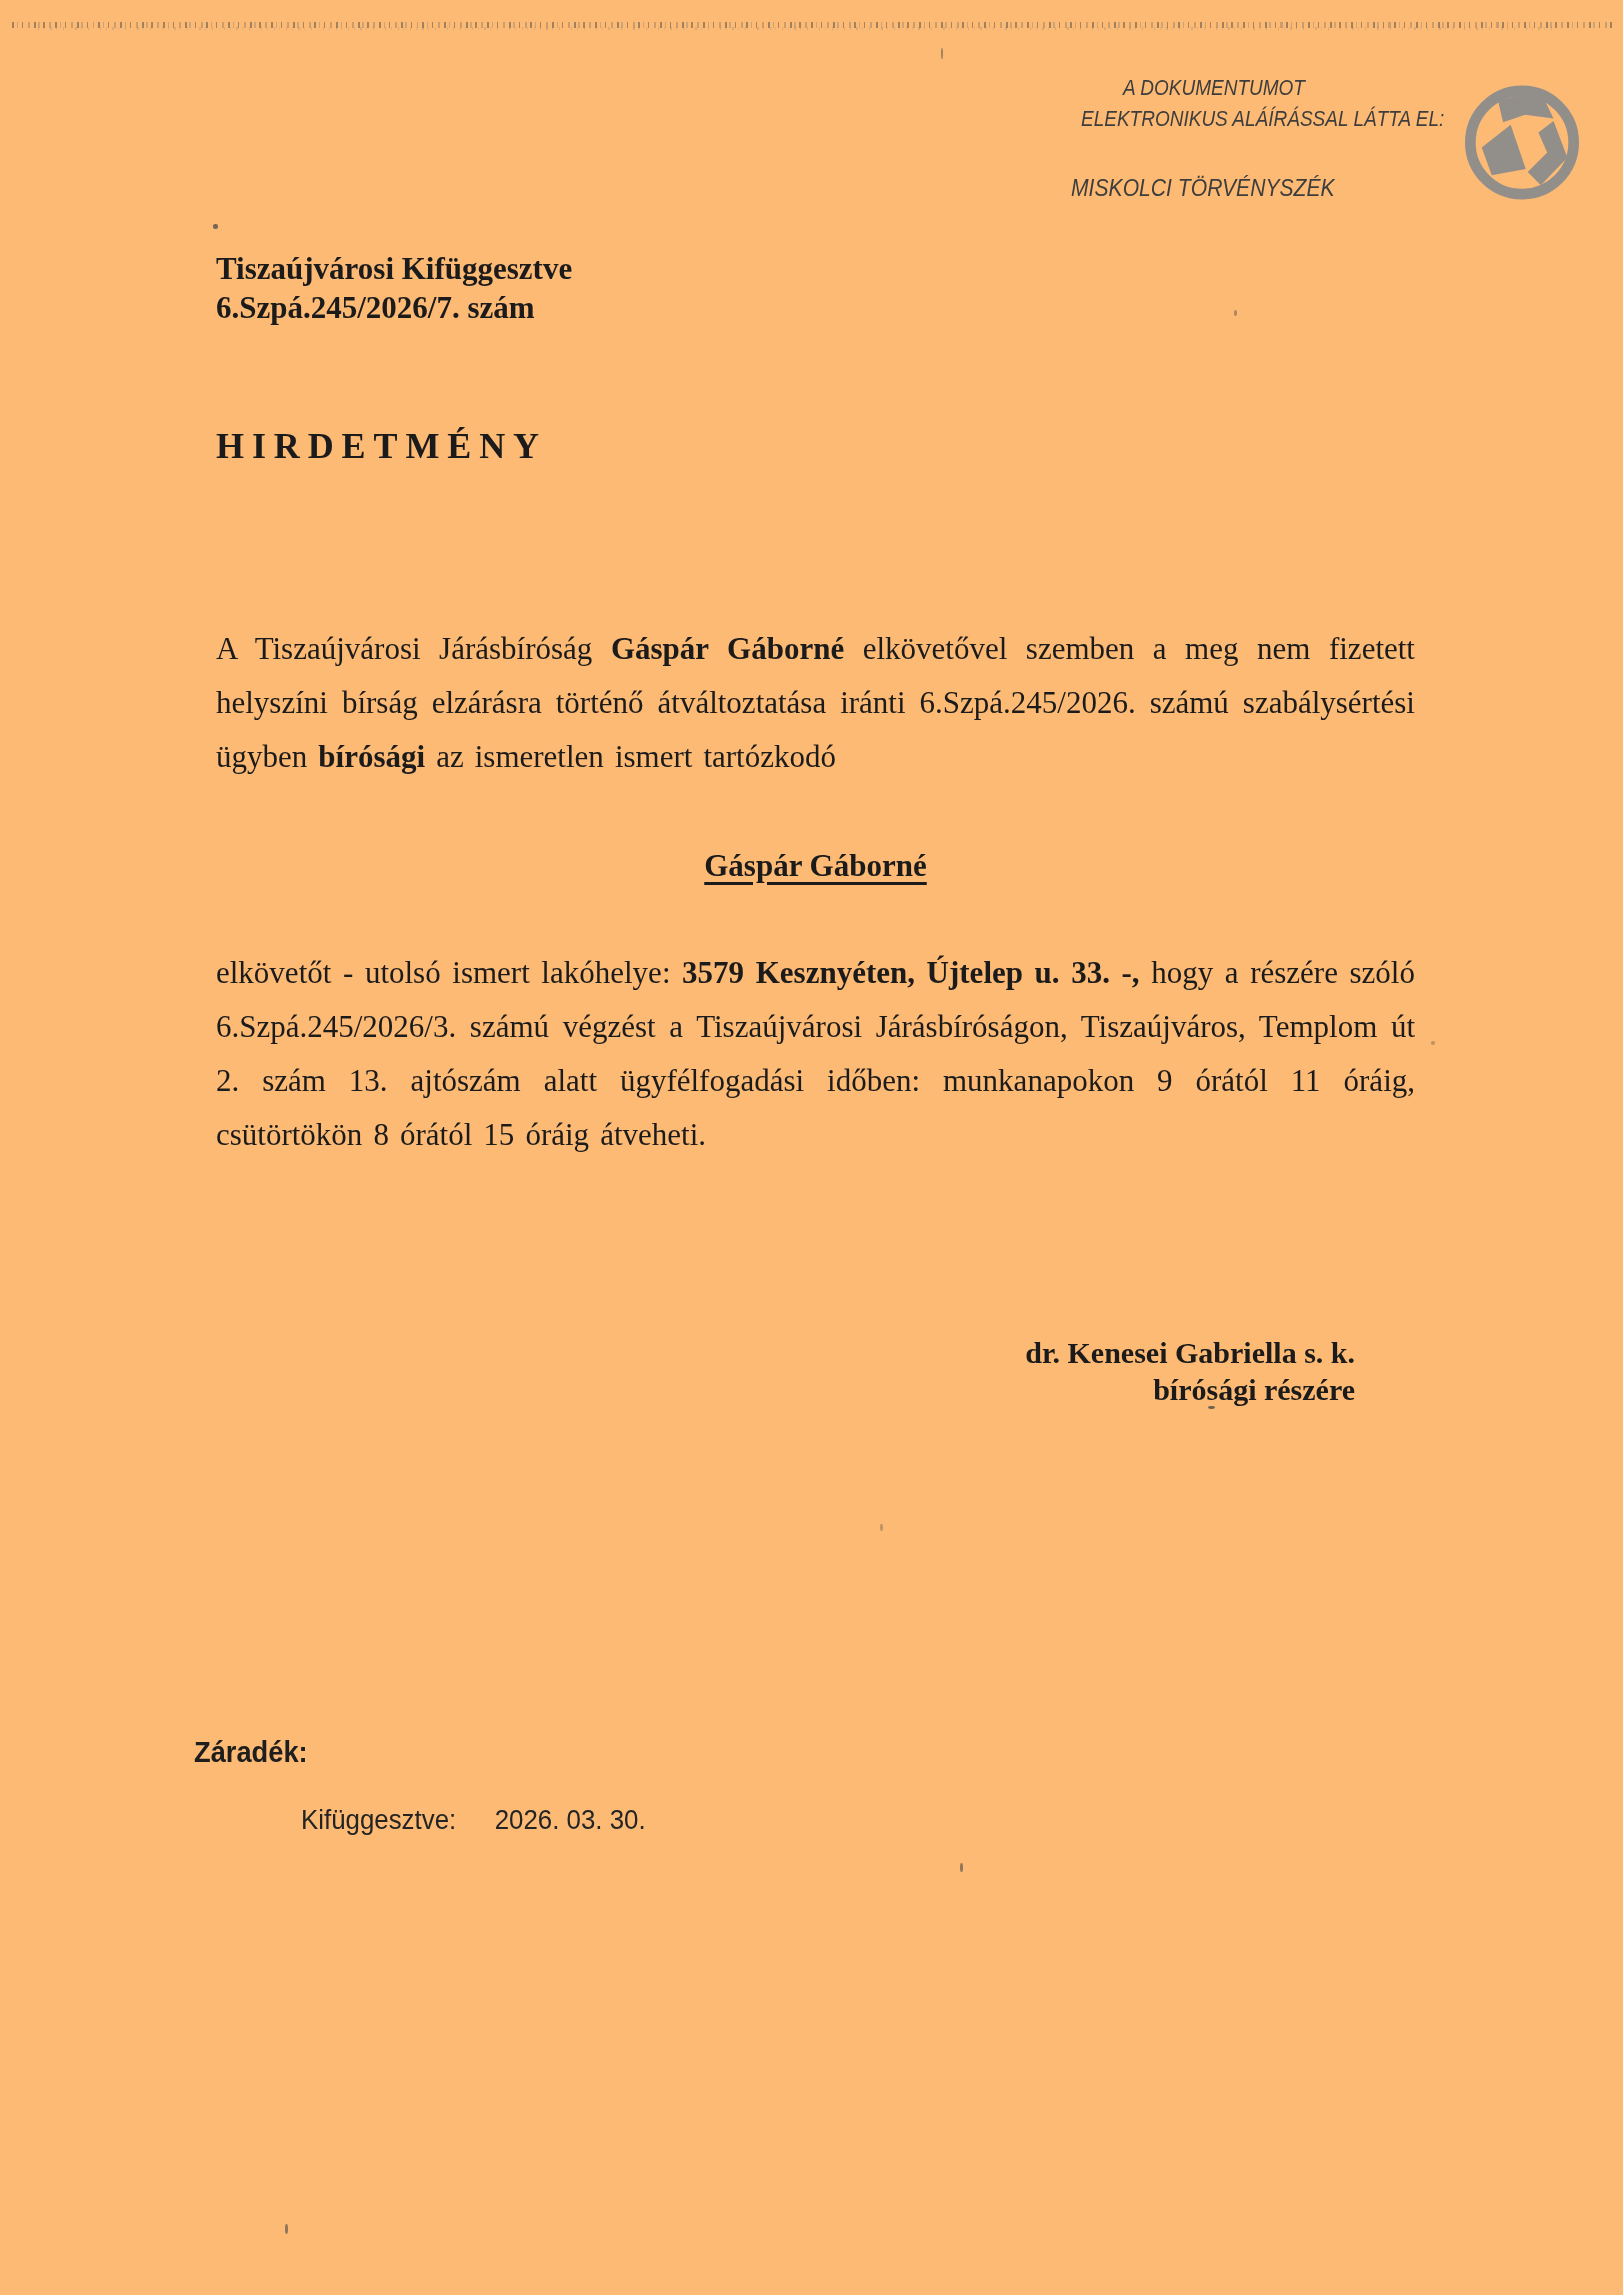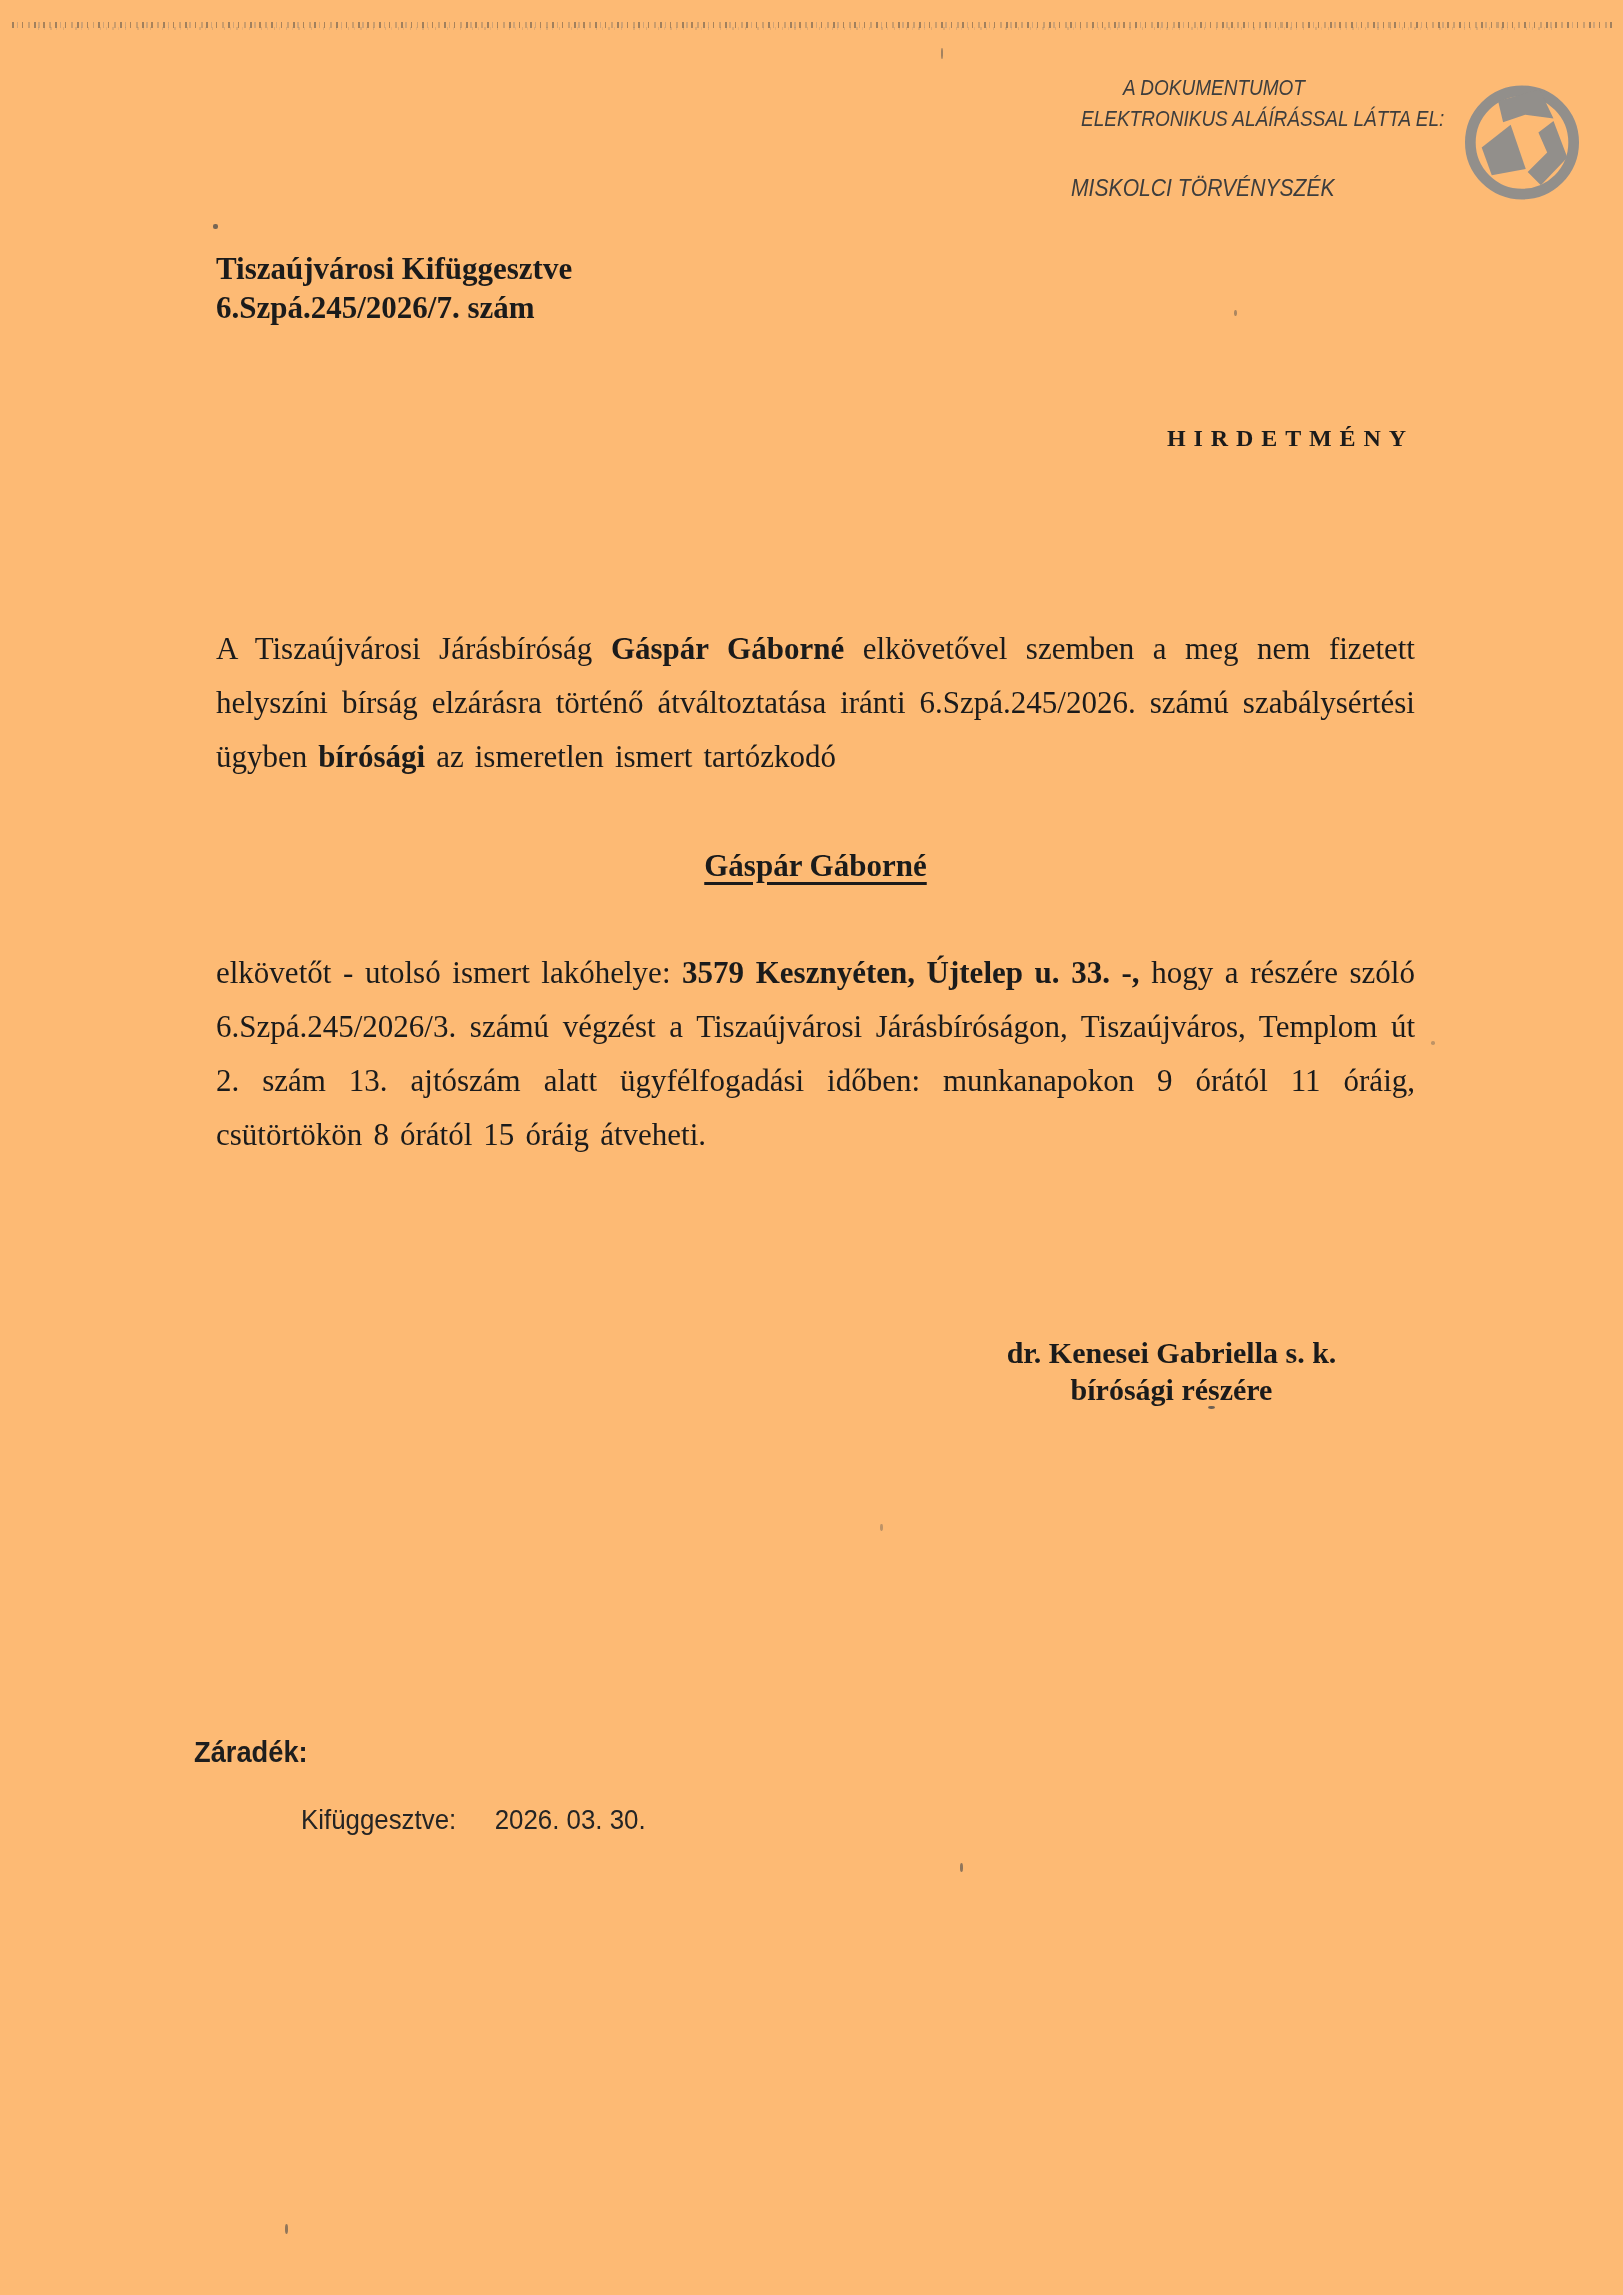--- a/index.html
+++ b/index.html
@@ -51,7 +51,7 @@
   
   .doc-title{
     position:absolute;left:216px;top:425px;width:1198px;
-    text-align:right;font-weight:bold;font-size:24px;letter-spacing:7.9px;
+    text-align:left;font-weight:bold;font-size:36px;letter-spacing:7.9px;
   }
   
   .para{

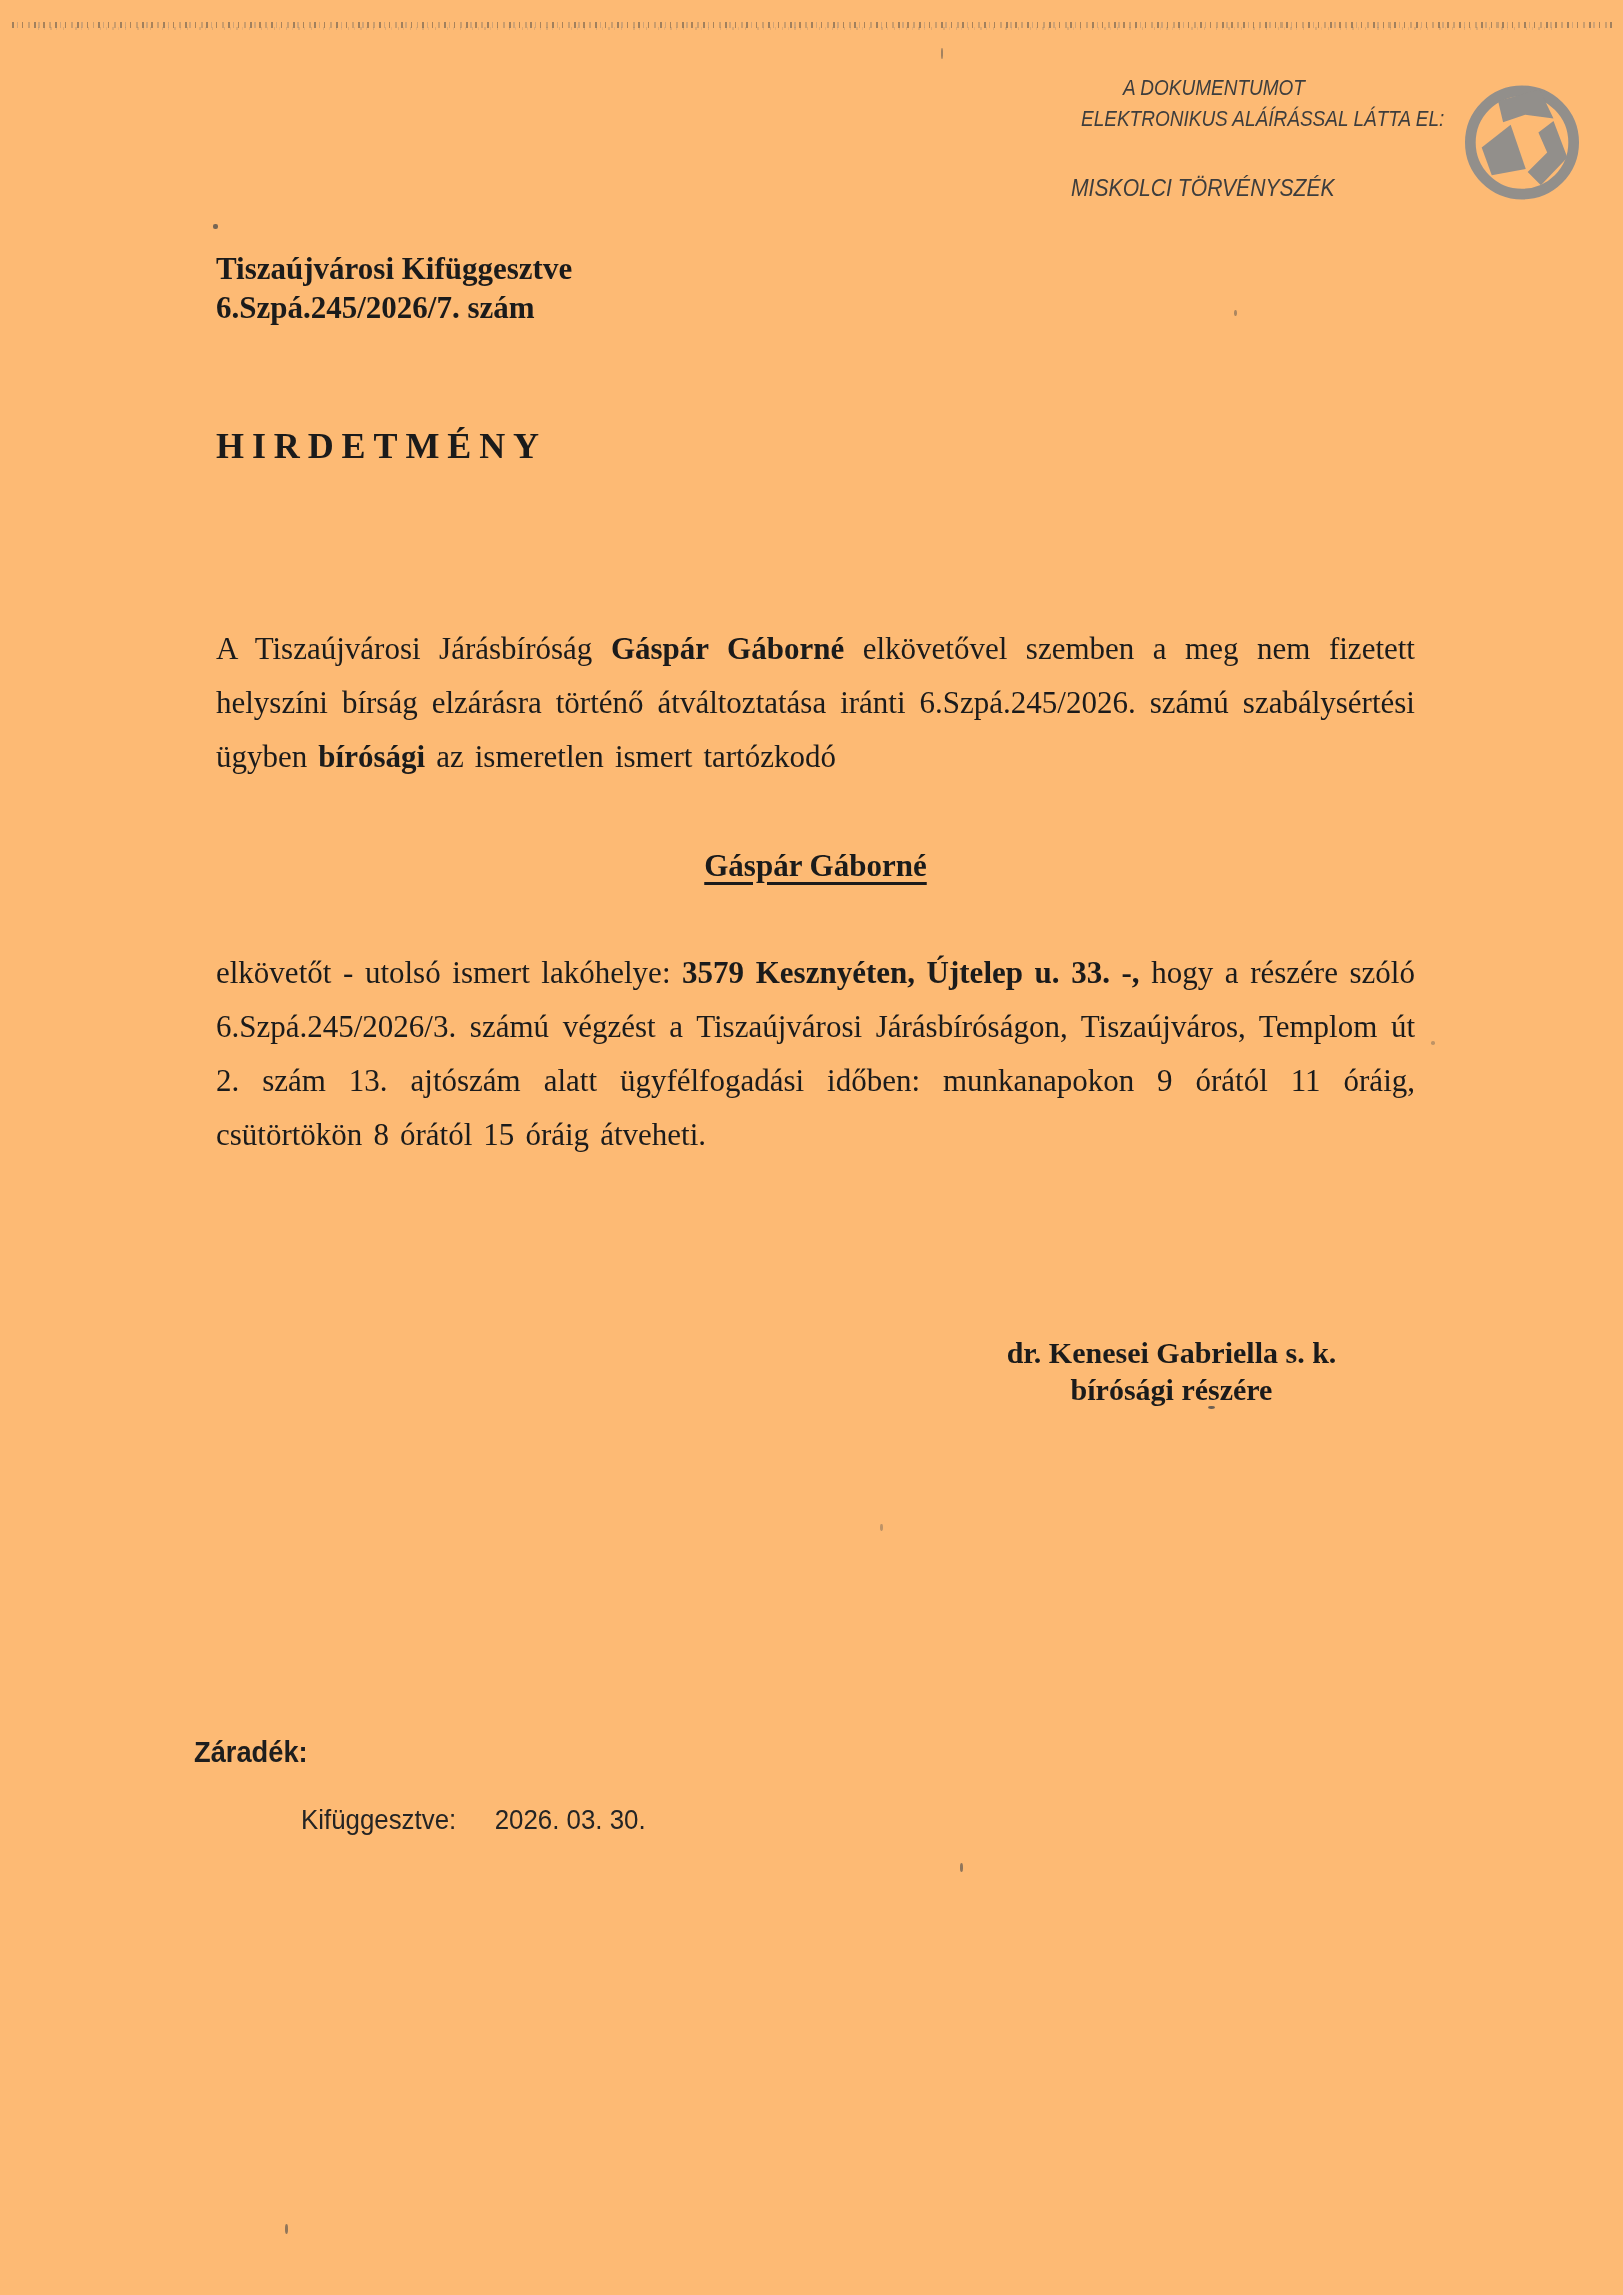--- a/index.html
+++ b/index.html
@@ -74,7 +74,7 @@
   }
   .signature{
     position:absolute;left:988px;top:1334px;width:367px;
-    text-align:center;font-weight:bold;font-size:30px;line-height:37px;
+    text-align:right;font-weight:bold;font-size:30px;line-height:37px;
   }
   
   .zaradek{

